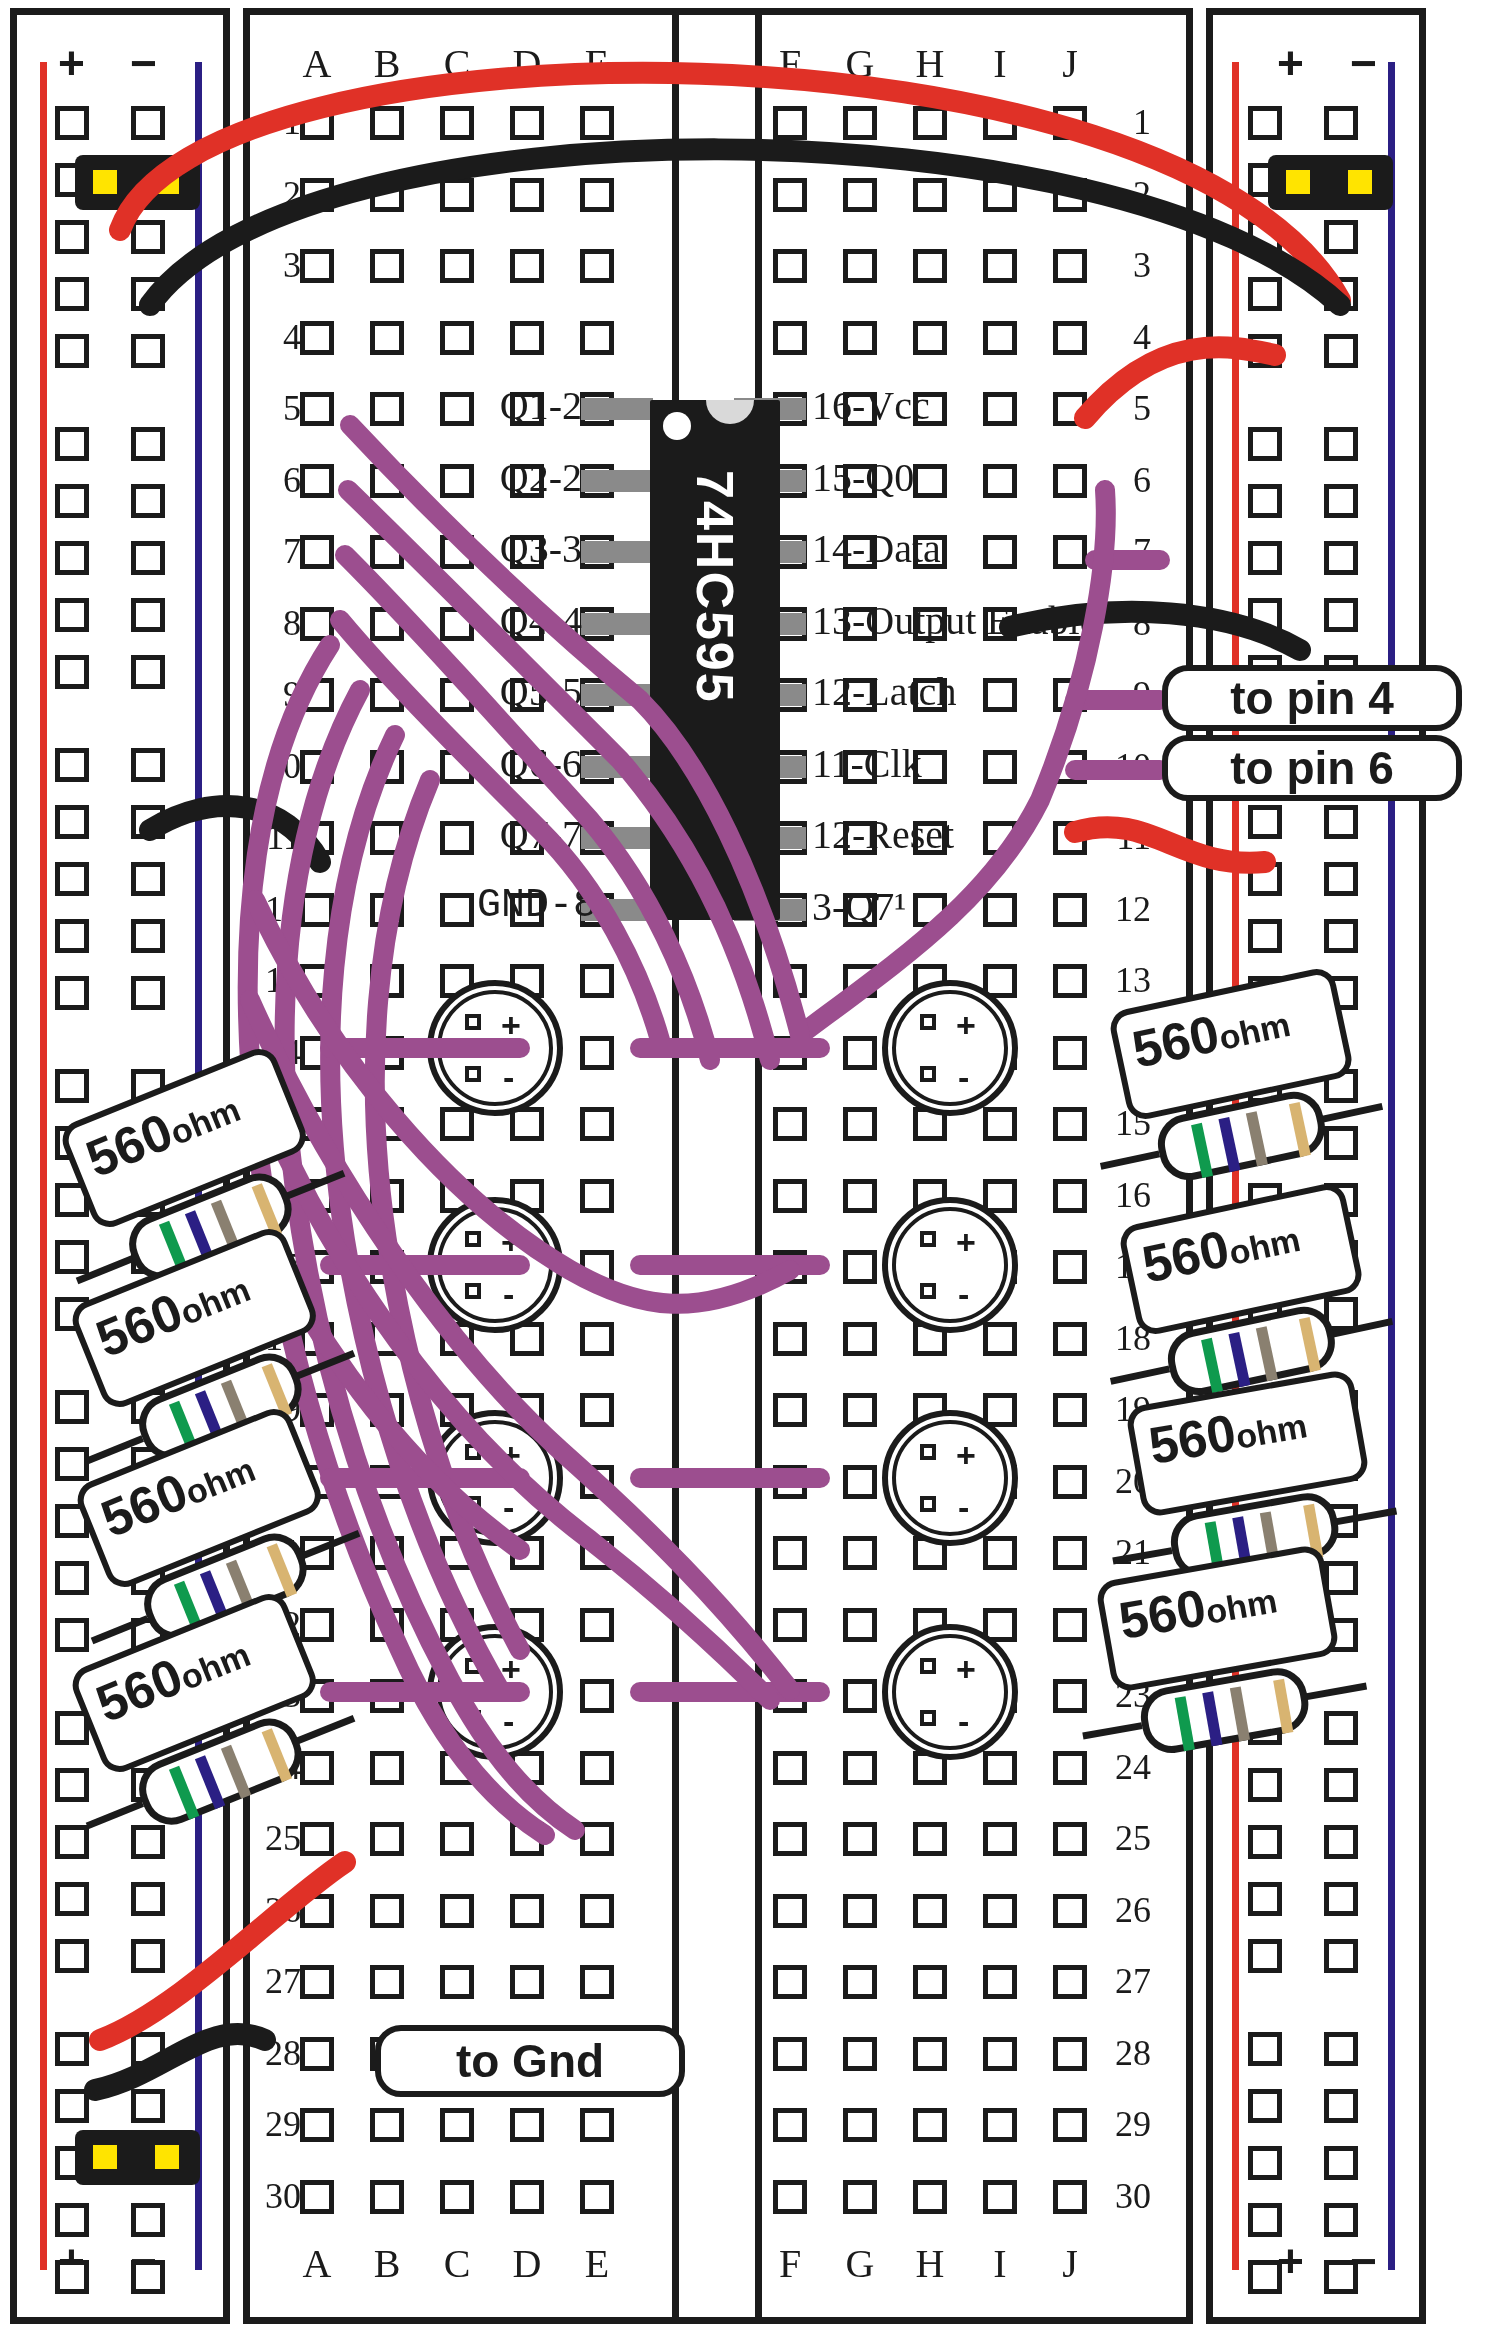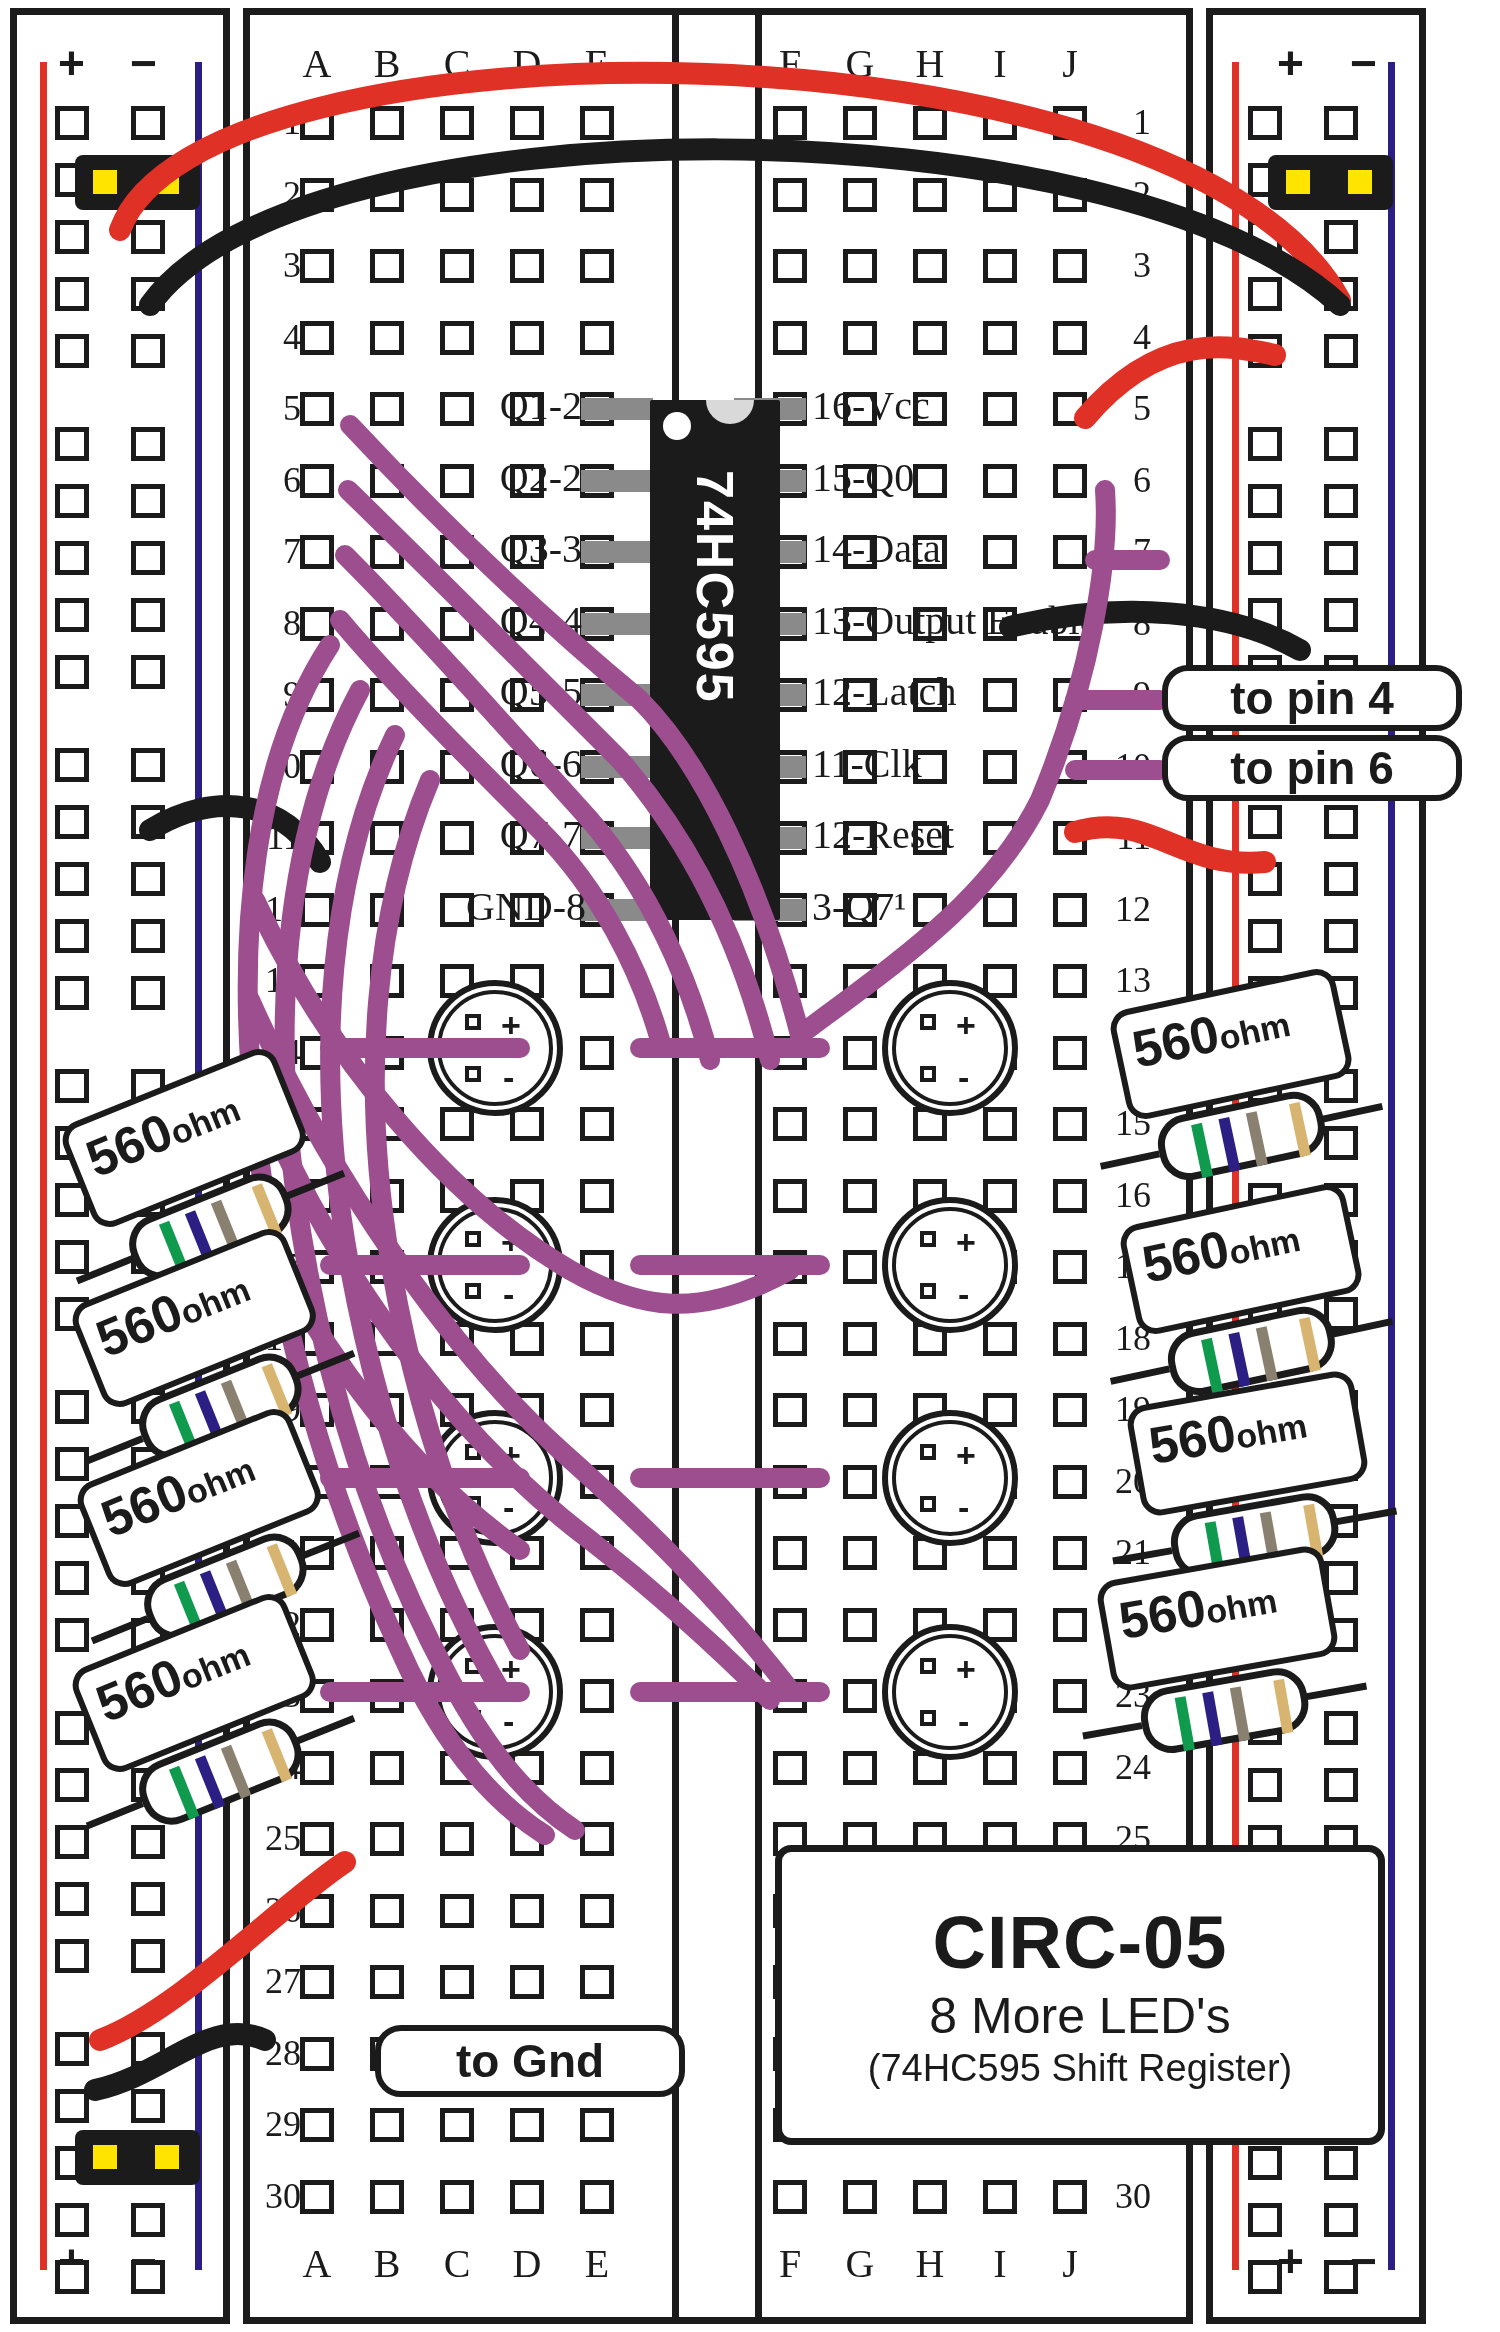--- a/index.html
+++ b/index.html
@@ -675,7 +675,7 @@
       <div class="pinlab r" style="left: 812px; top: 739.5px;">11-Clk</div>
       <div class="pinlab l" style="left: 297px; top: 811px; width: 285px;">Q7-7</div>
       <div class="pinlab r" style="left: 812px; top: 811px;">12-Reset</div>
-      <div class="pinlab l" style="left: 301px; top: 882.5px; width: 285px;">GND-8</div>
+      <div class="pinlab l" style="left: 312px; top: 882.5px; width: 285px; font-family: Liberation Mono, monospace;">GND-8</div>
       <div class="pinlab r" style="left: 812px; top: 882.5px;">3-Q7¹</div>
     </div>
 

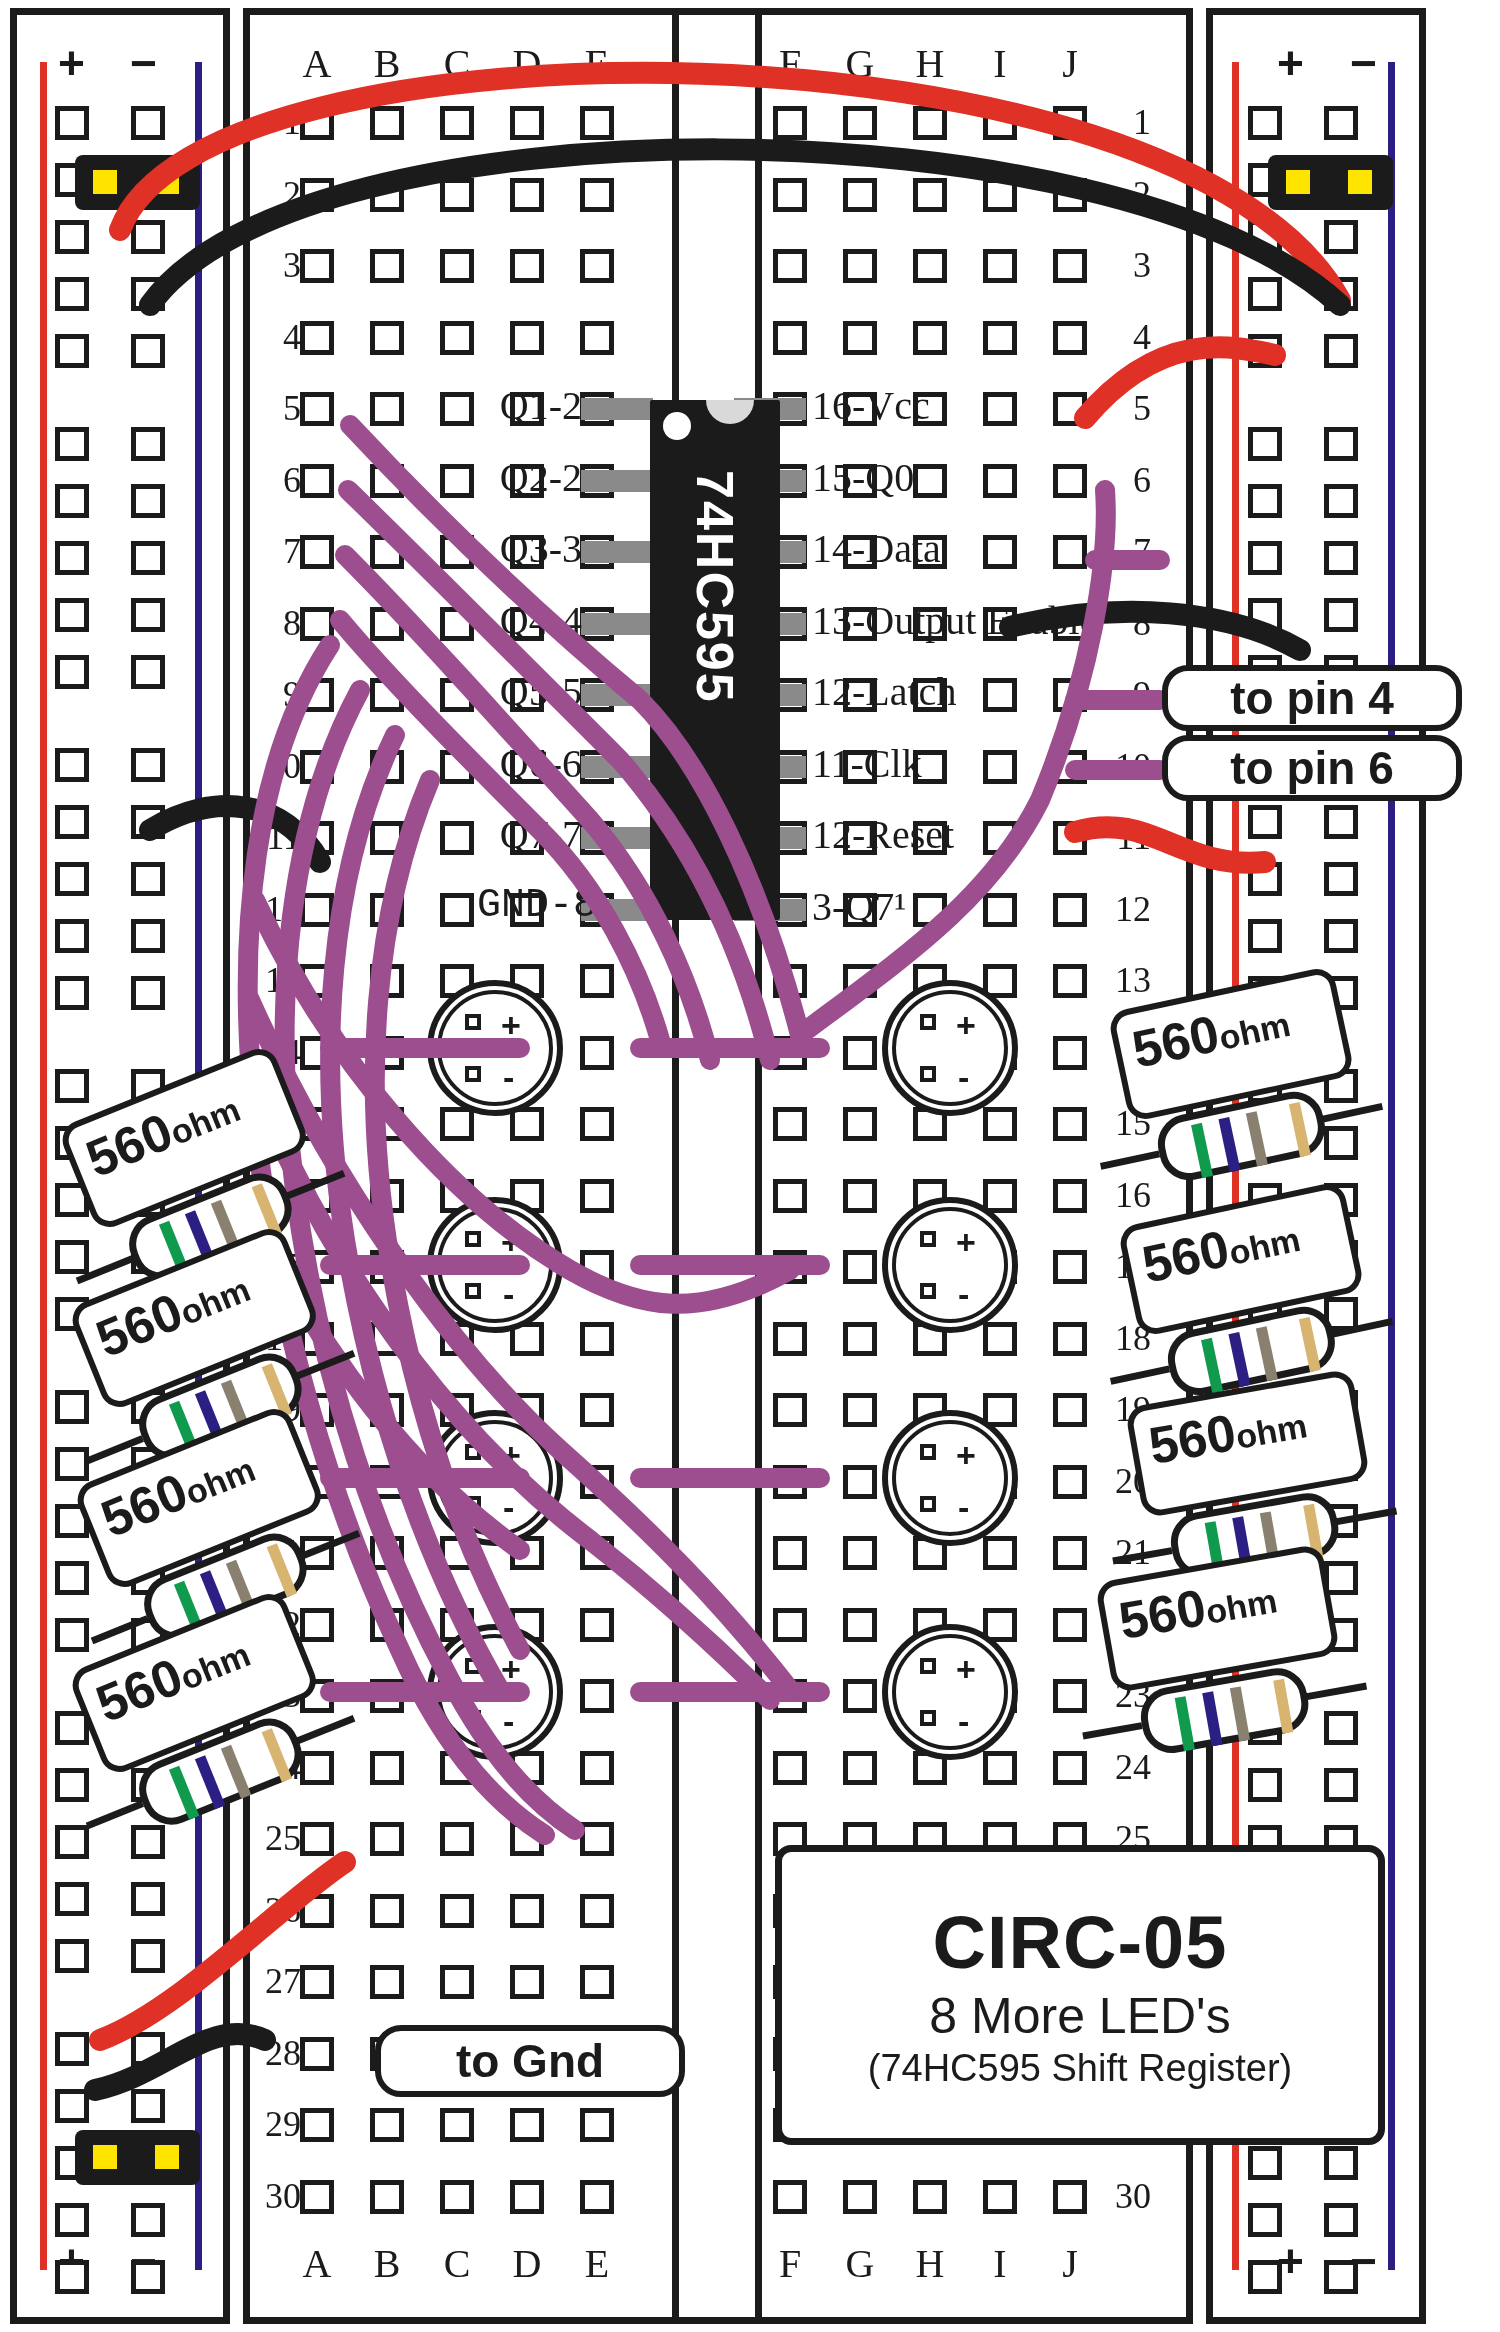--- a/index.html
+++ b/index.html
@@ -890,11 +890,6 @@
       </div>
     </div>
 
-  <div class="titlebox" style="left:775px;top:1845px;width:610px;height:300px;">
-    <div class="t1">CIRC-05</div>
-    <div class="t2">8 More LED's</div>
-    <div class="t3">(74HC595 Shift Register)</div>
-  </div>
 
 </div>
 

